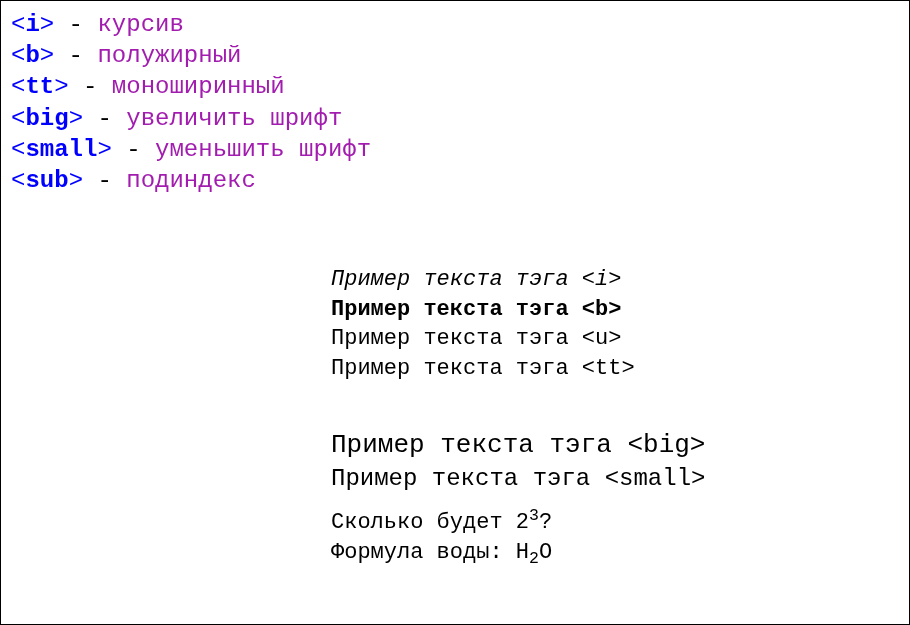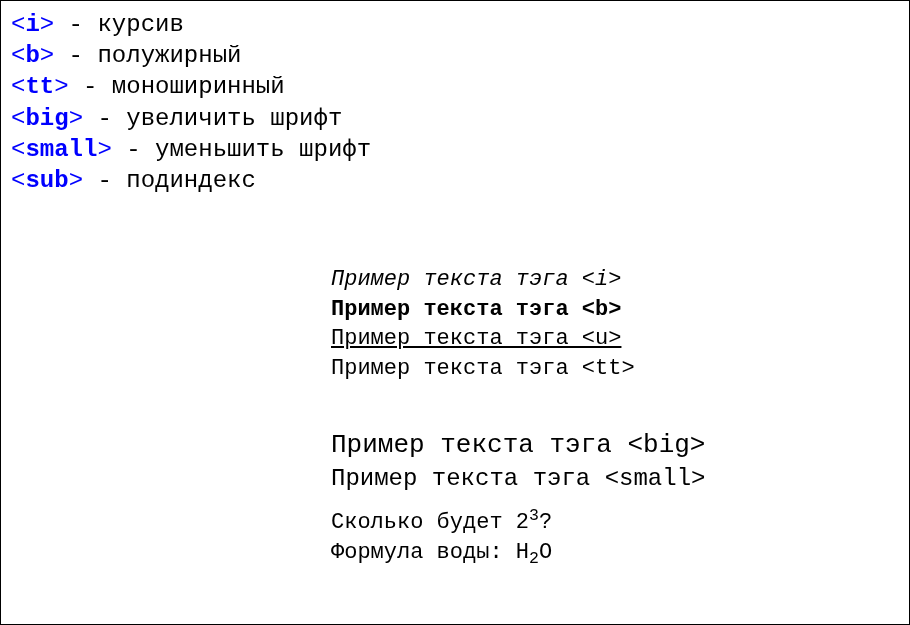--- a/index.html
+++ b/index.html
@@ -17,7 +17,7 @@
     .def-row { white-space: nowrap; }
     .angle { color: #0000ff; }
     .tagname { color: #0000ff; font-weight: bold; }
-    .desc { color: #000000; font-family: Liberation Mono, monospace; }
+    .desc { color: #a21caf; font-family: Liberation Mono, monospace; }
     .sep { color: #000; }
     .examples {
       position: absolute;

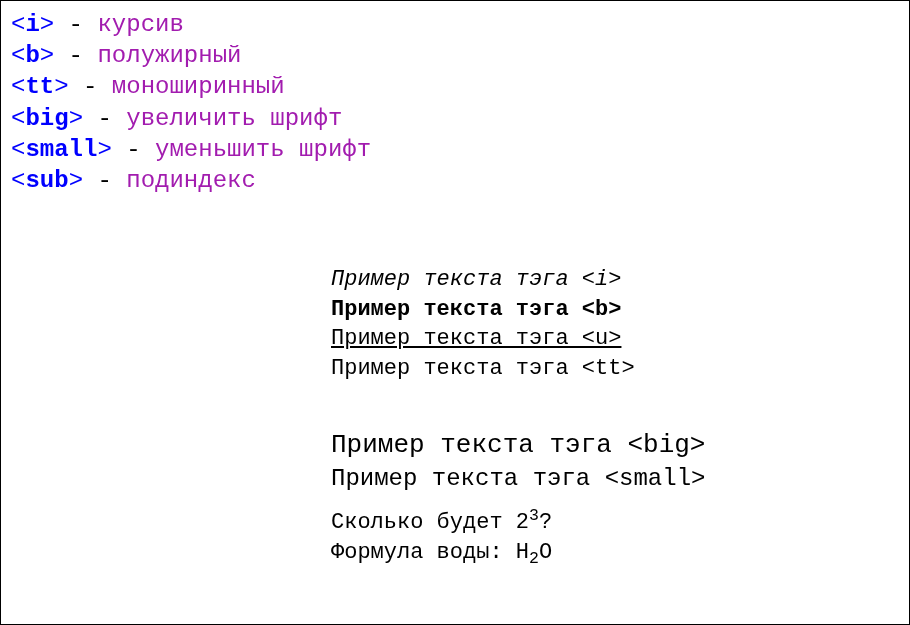--- a/index.html
+++ b/index.html
@@ -28,7 +28,7 @@
     }
     .ex-i { font-style: italic; }
     .ex-b { font-weight: bold; }
-    .ex-u { text-decoration: underline; }
+    .ex-u { }
     .ex-strike { text-decoration: line-through; }
     .ex-tt { font-family: "Courier New", monospace; font-size: 22px; }
     .ex-big { font-size: 26px; margin-top: 44px; }

